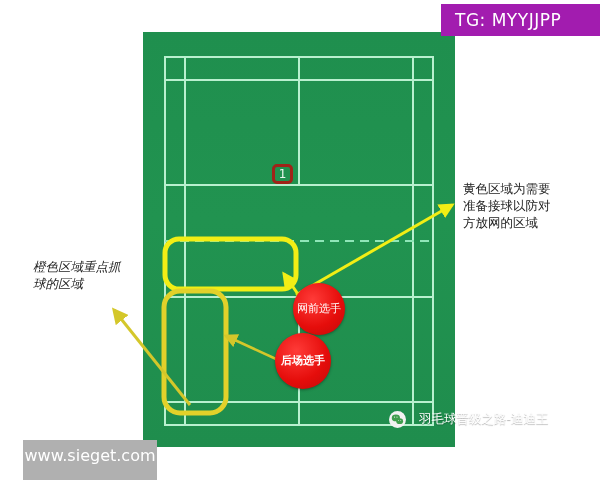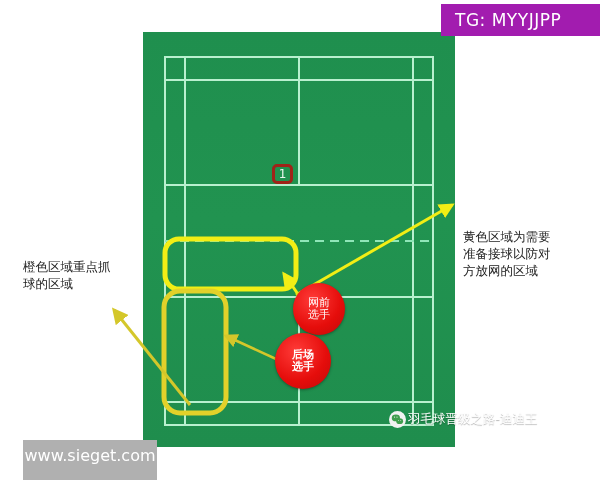--- a/index.html
+++ b/index.html
@@ -124,7 +124,7 @@
     line-height: 17px;
     white-space: pre-line;
   }
-  #note-right { left: 463px; top: 180px; width: 130px; margin-top: 48px; }
+  #note-right { left: 463px; top: 180px; width: 130px; }
   #note-left  { left: 23px;  top: 258px; width: 110px; }
 
   

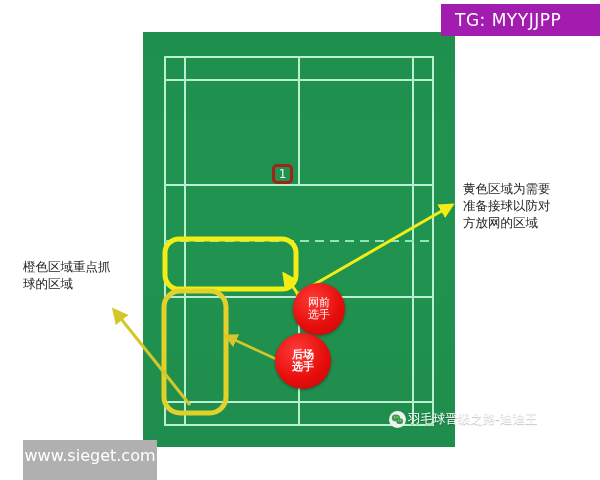--- a/index.html
+++ b/index.html
@@ -125,7 +125,7 @@
     white-space: pre-line;
   }
   #note-right { left: 463px; top: 180px; width: 130px; }
-  #note-left  { left: 23px;  top: 258px; width: 110px; }
+  #note-left  { left: 33px;  top: 258px; width: 110px; font-style: italic; }
 
   
   #wechat {

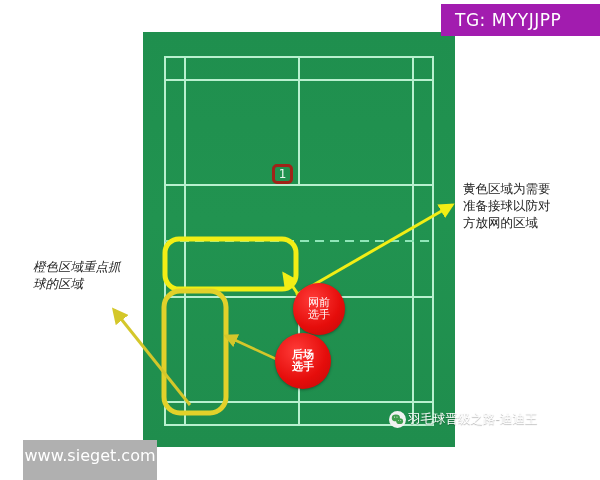--- a/index.html
+++ b/index.html
@@ -82,7 +82,7 @@
     background-image: radial-gradient(circle at 38% 32%, #ff3b38 0%, #e50d0b 58%, #c00a09 100%);
     color: #ffffff;
     display: flex;
-    flex-direction: column;
+    flex-direction: row;
     align-items: center;
     justify-content: center;
     box-shadow: 0 1px 3px rgba(0,0,0,.35);

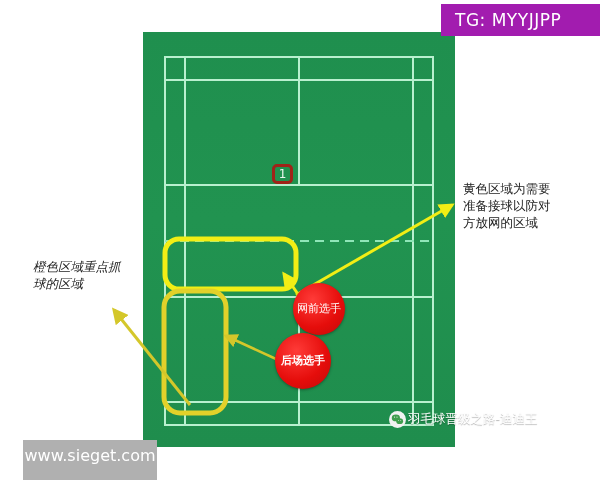--- a/index.html
+++ b/index.html
@@ -134,7 +134,7 @@
     top: 411px;
     display: flex;
     align-items: center;
-    gap: 2px;
+    gap: 13px;
     color: #ffffff;
     font-size: 12.5px;
     white-space: nowrap;

